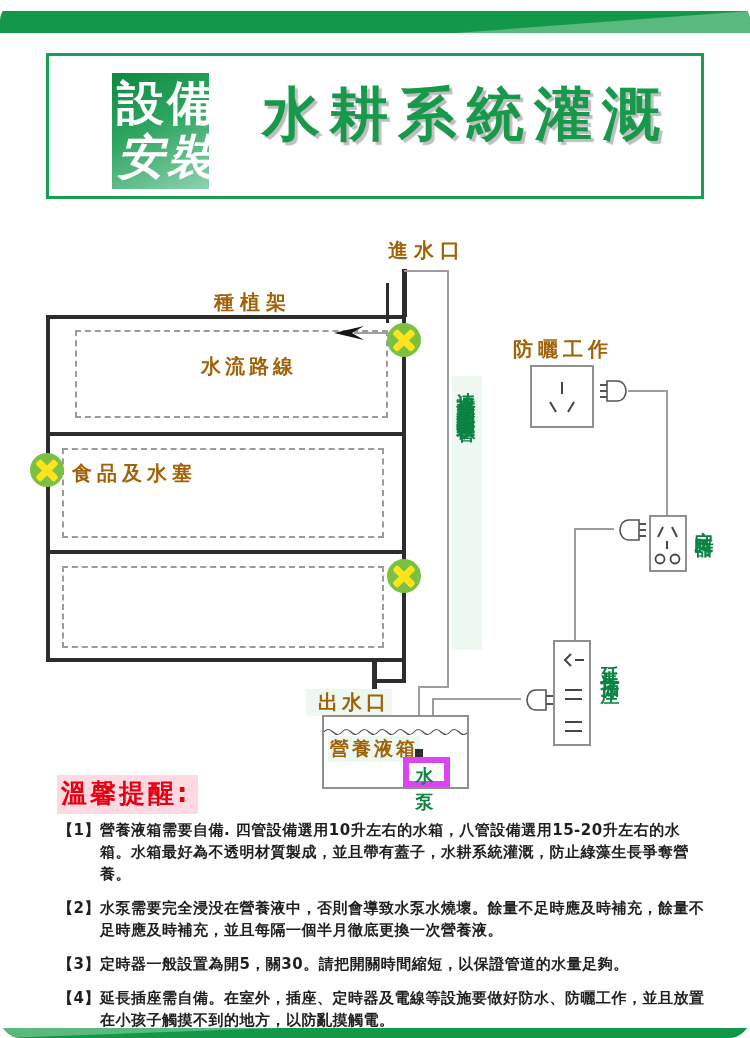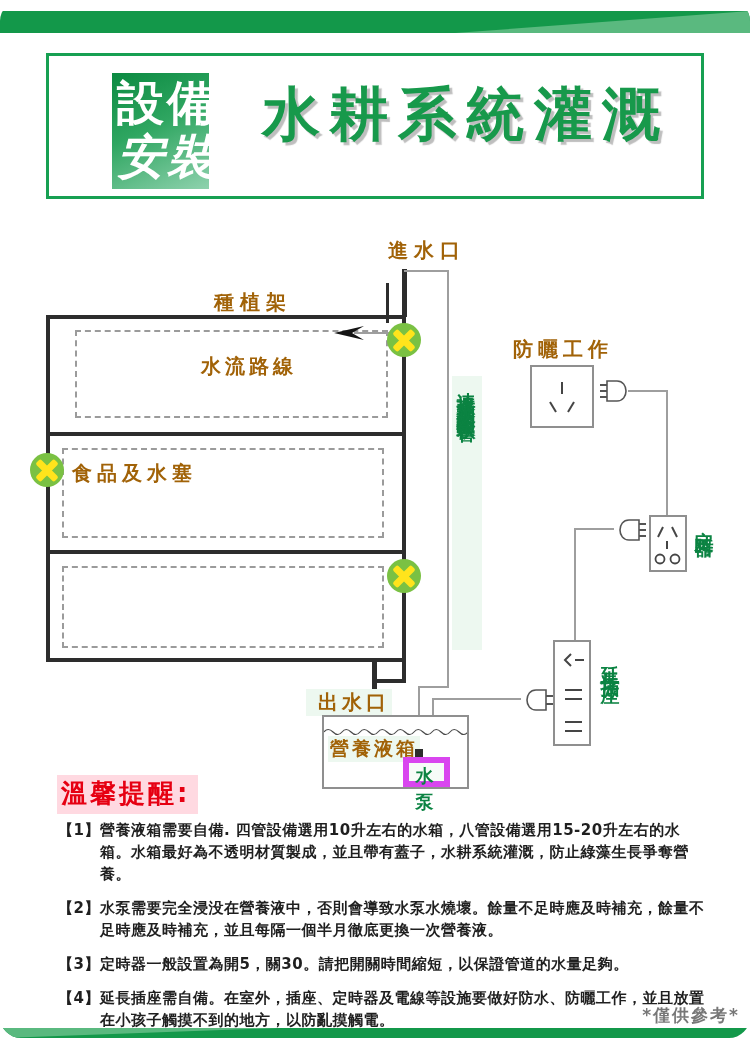--- a/index.html
+++ b/index.html
@@ -194,7 +194,6 @@
     </div>
   </div>
 
-  <div class="disclaimer">*僅供參考*</div>
 
   <div class="bar" style="top:1028px;height:10px;"></div>
   <div class="bar-wedge" style="left:0;top:1028px;width:280px;height:10px;clip-path:polygon(0 0,100% 0,0 100%);"></div>

